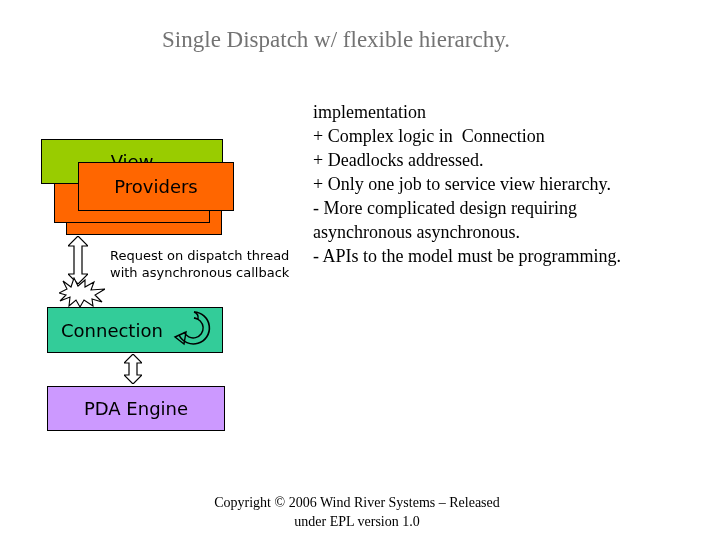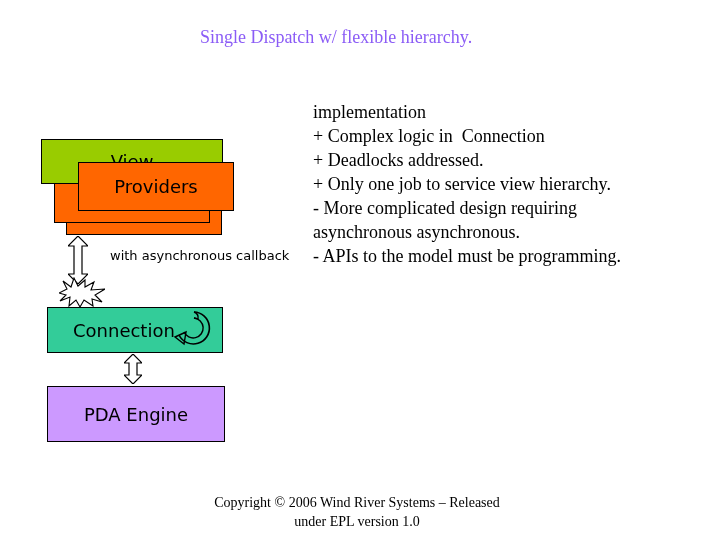--- a/index.html
+++ b/index.html
@@ -6,7 +6,7 @@
   .slide{position:relative;width:720px;height:540px;background:#ffffff;overflow:hidden;
          font-family:"Liberation Serif", serif;}
   .title{position:absolute;left:0;top:27px;width:672px;text-align:center;
-         font-size:18px;color:#8b5cf6;}
+         font-size:23px;color:#737373;}
   .box{position:absolute;border:1.5px solid #000;box-sizing:border-box;
        display:flex;align-items:center;justify-content:center;
        font-family:"DejaVu Sans", sans-serif;font-size:18px;color:#000;}

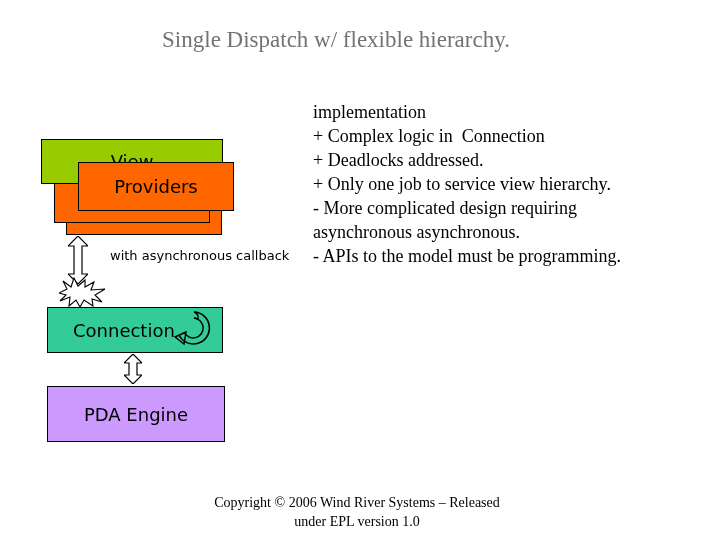--- a/index.html
+++ b/index.html
@@ -60,6 +60,7 @@
   </svg>
 
   <div class="callout">
+    <div>Request on dispatch thread</div>
     <div>with asynchronous callback</div>
   </div>
 

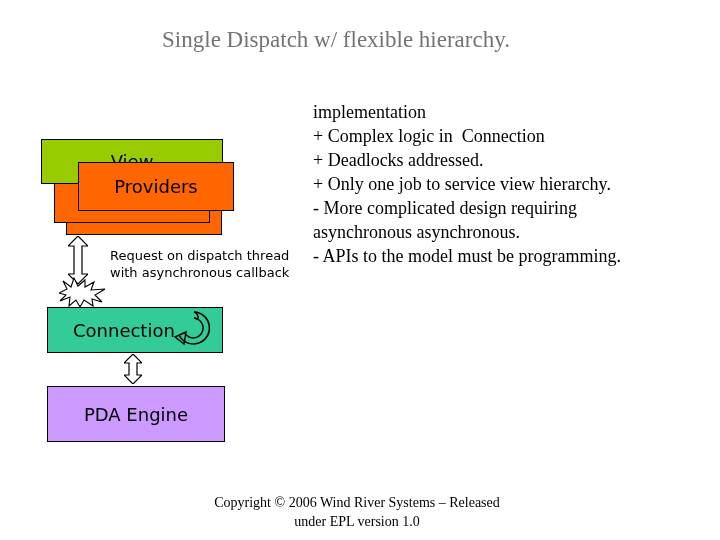--- a/index.html
+++ b/index.html
@@ -10,7 +10,7 @@
   .box{position:absolute;border:1.5px solid #000;box-sizing:border-box;
        display:flex;align-items:center;justify-content:center;
        font-family:"DejaVu Sans", sans-serif;font-size:18px;color:#000;}
-  .box.left-label{justify-content:flex-start;padding-left:25px;}
+  .box.left-label{justify-content:flex-start;padding-left:13px;}
   .view-box{left:41px;top:93px;width:182px;height:45px;z-index:3;margin-top:46px;}
   .prov-1{left:42px;top:162px;width:156px;height:49px;z-index:3;}
   .prov-2{left:54px;top:174px;width:156px;height:49px;z-index:2;}

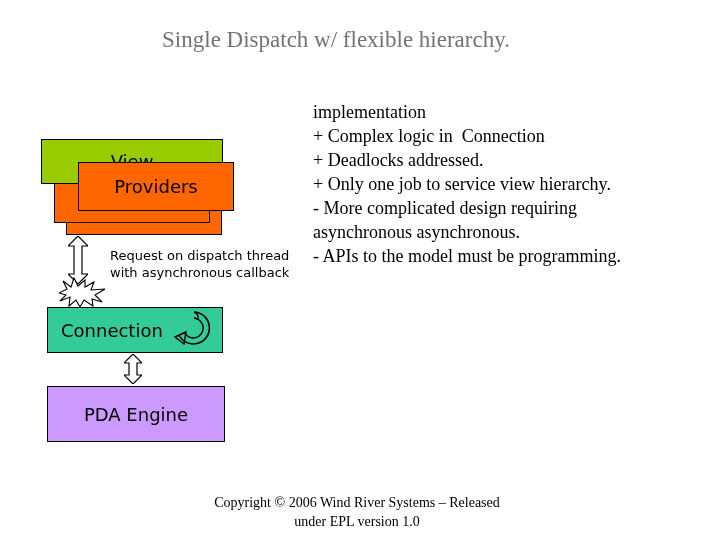--- a/index.html
+++ b/index.html
@@ -16,7 +16,7 @@
   .prov-2{left:54px;top:174px;width:156px;height:49px;z-index:2;}
   .prov-3{left:66px;top:186px;width:156px;height:49px;z-index:1;}
   .conn-box{left:47px;top:307px;width:176px;height:46px;z-index:2;}
-  .pda-box{left:47px;top:386px;width:178px;height:56px;z-index:2;}
+  .pda-box{left:47px;top:386px;width:178px;height:45px;z-index:2;}
   .callout{position:absolute;left:110px;top:247px;
            font-family:"DejaVu Sans", sans-serif;font-size:13px;line-height:17px;color:#000;}
   .notes{position:absolute;left:313px;top:100px;font-size:18px;line-height:24px;color:#000;}

